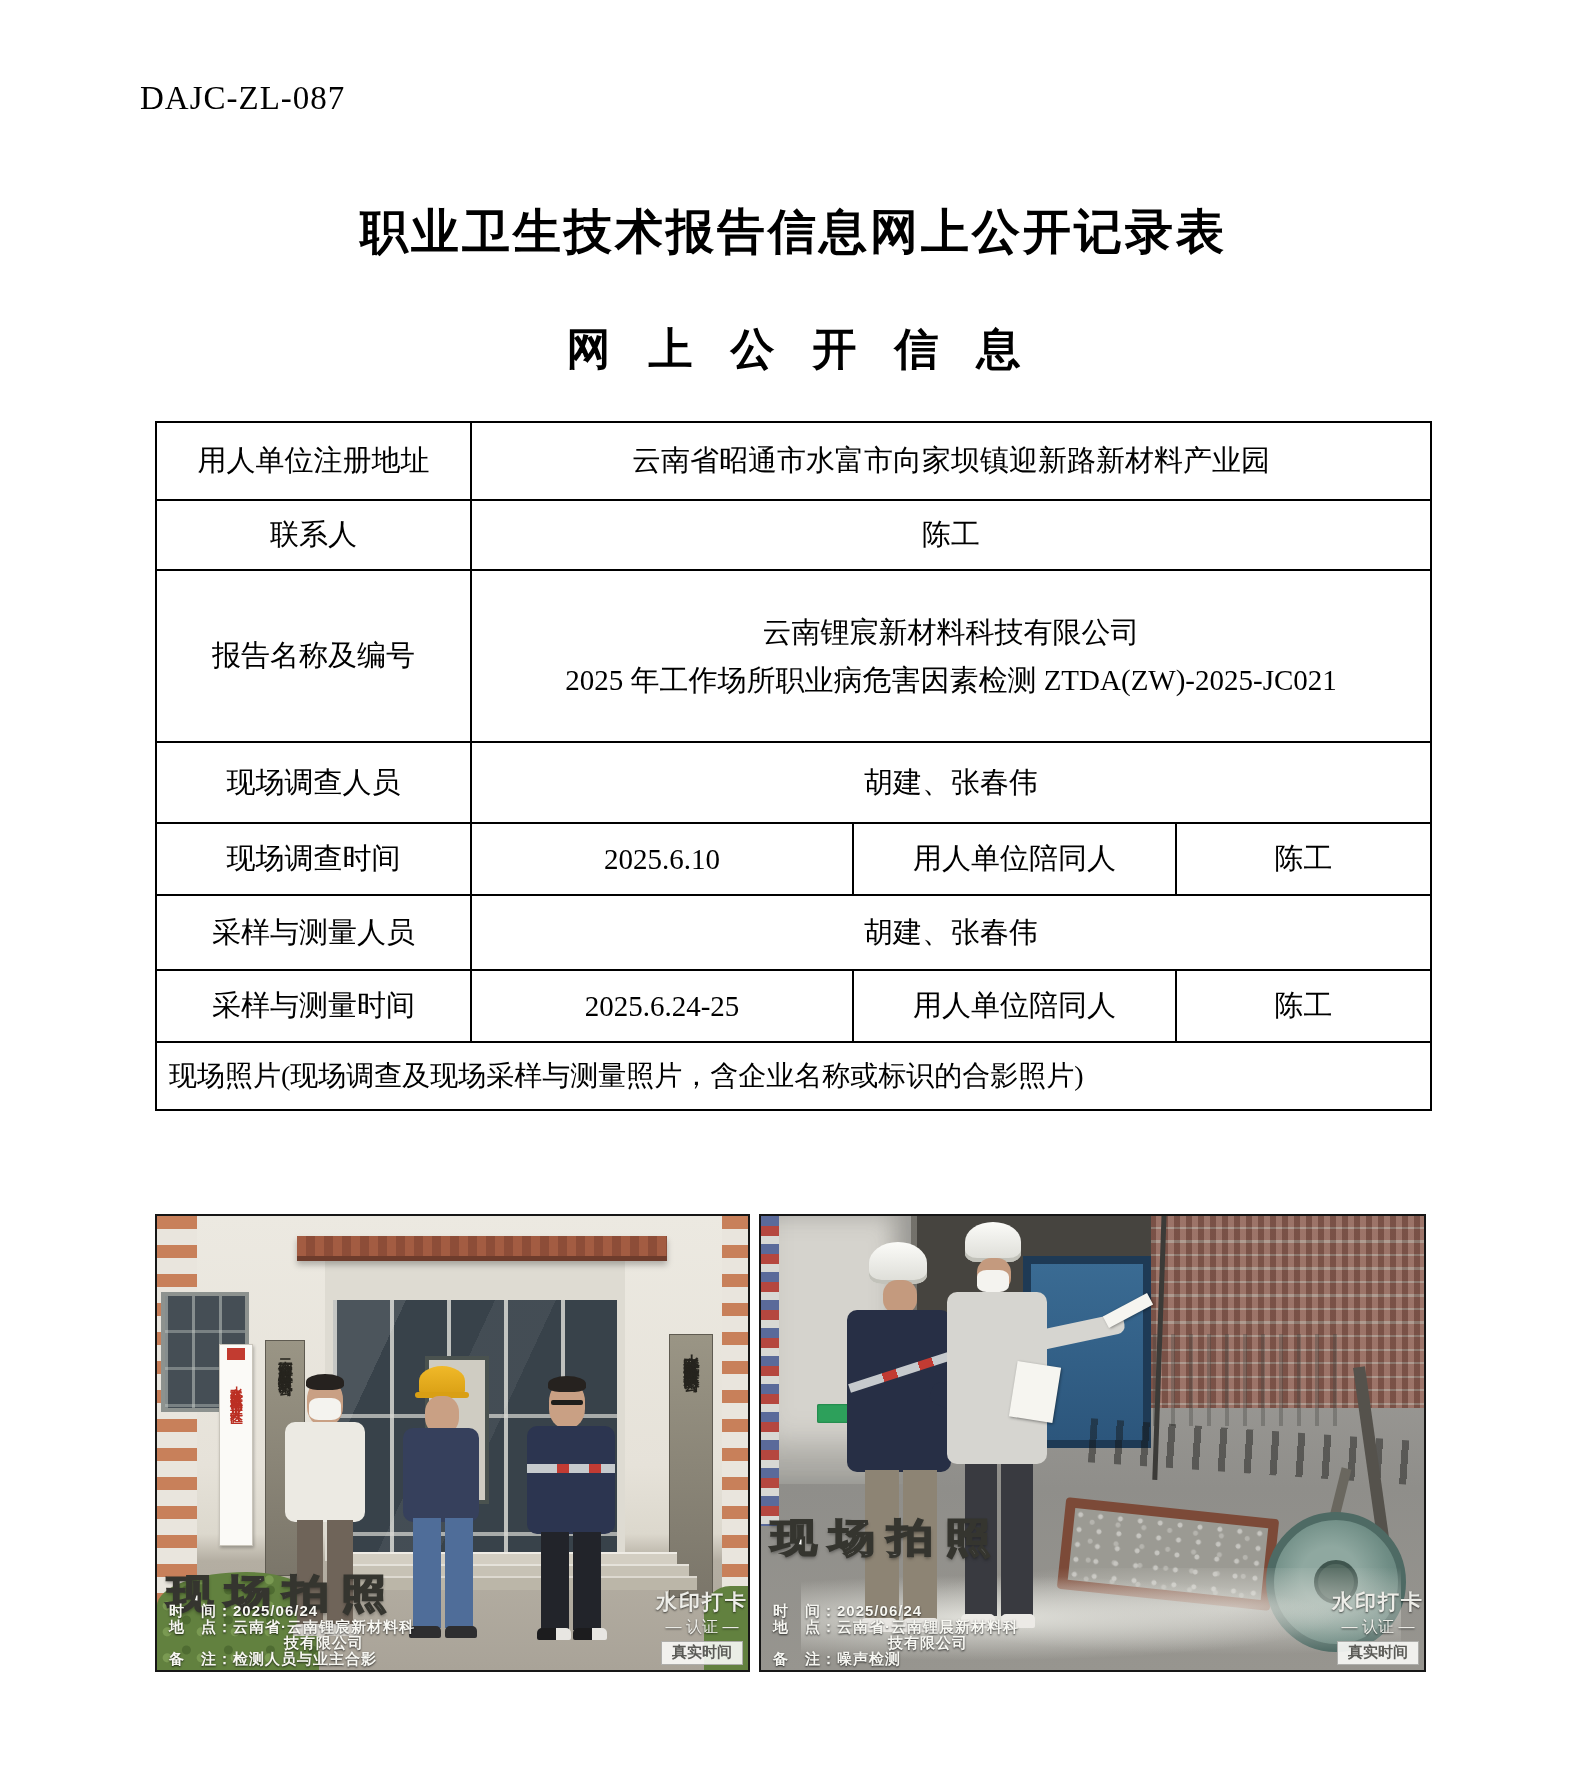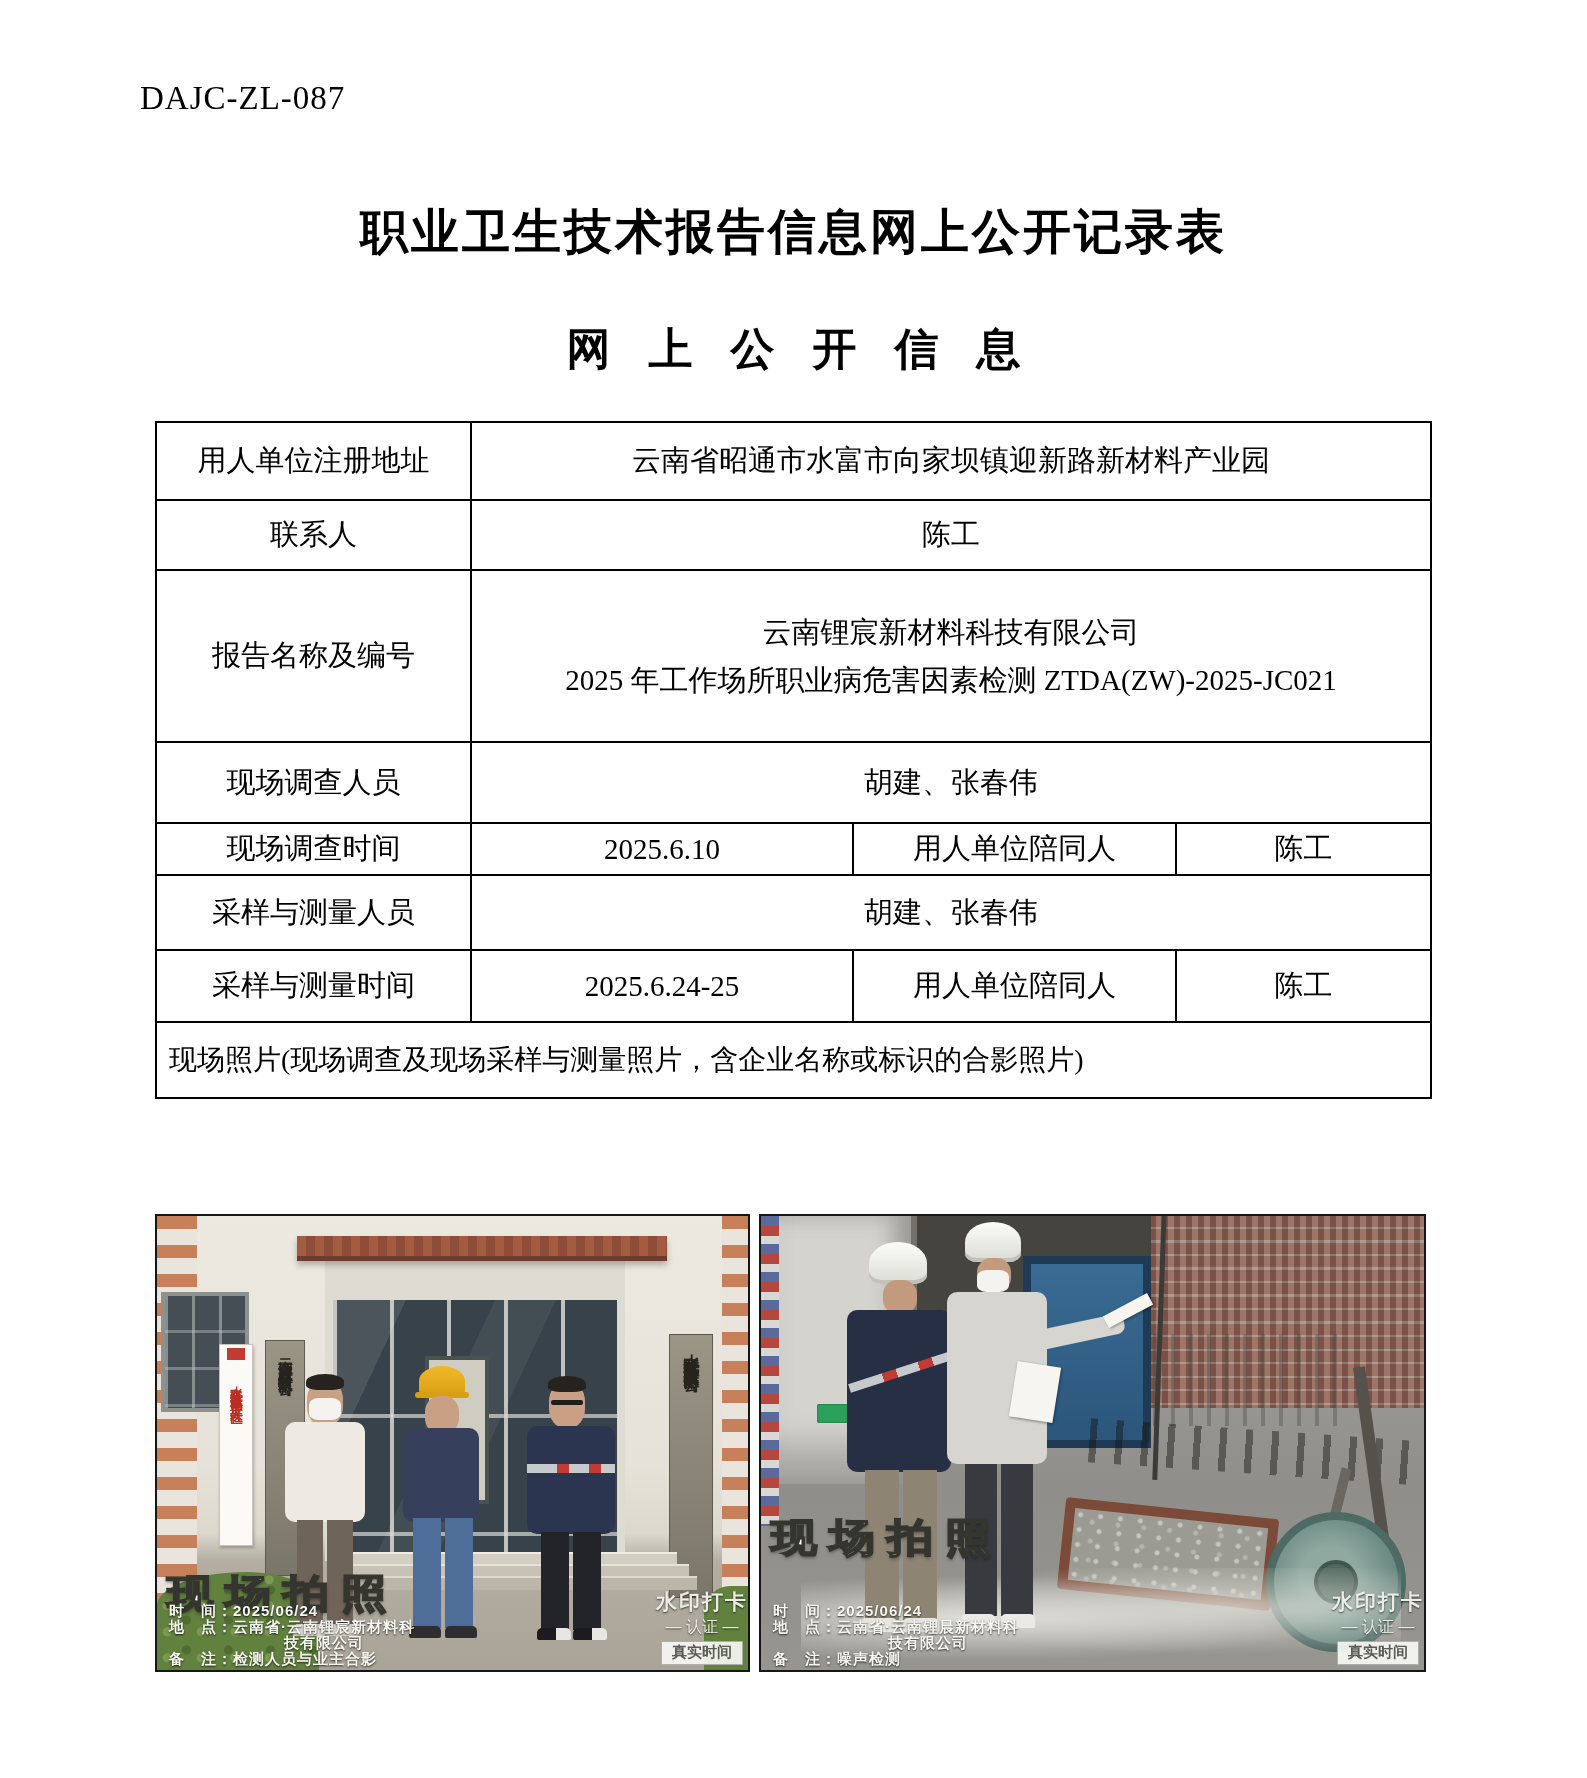--- a/index.html
+++ b/index.html
@@ -173,7 +173,7 @@
       <td>现场调查人员</td>
       <td colspan="3">胡建、张春伟</td>
     </tr>
-    <tr style="height:52px">
+    <tr style="height:72px">
       <td>现场调查时间</td>
       <td>2025.6.10</td>
       <td>用人单位陪同人</td>

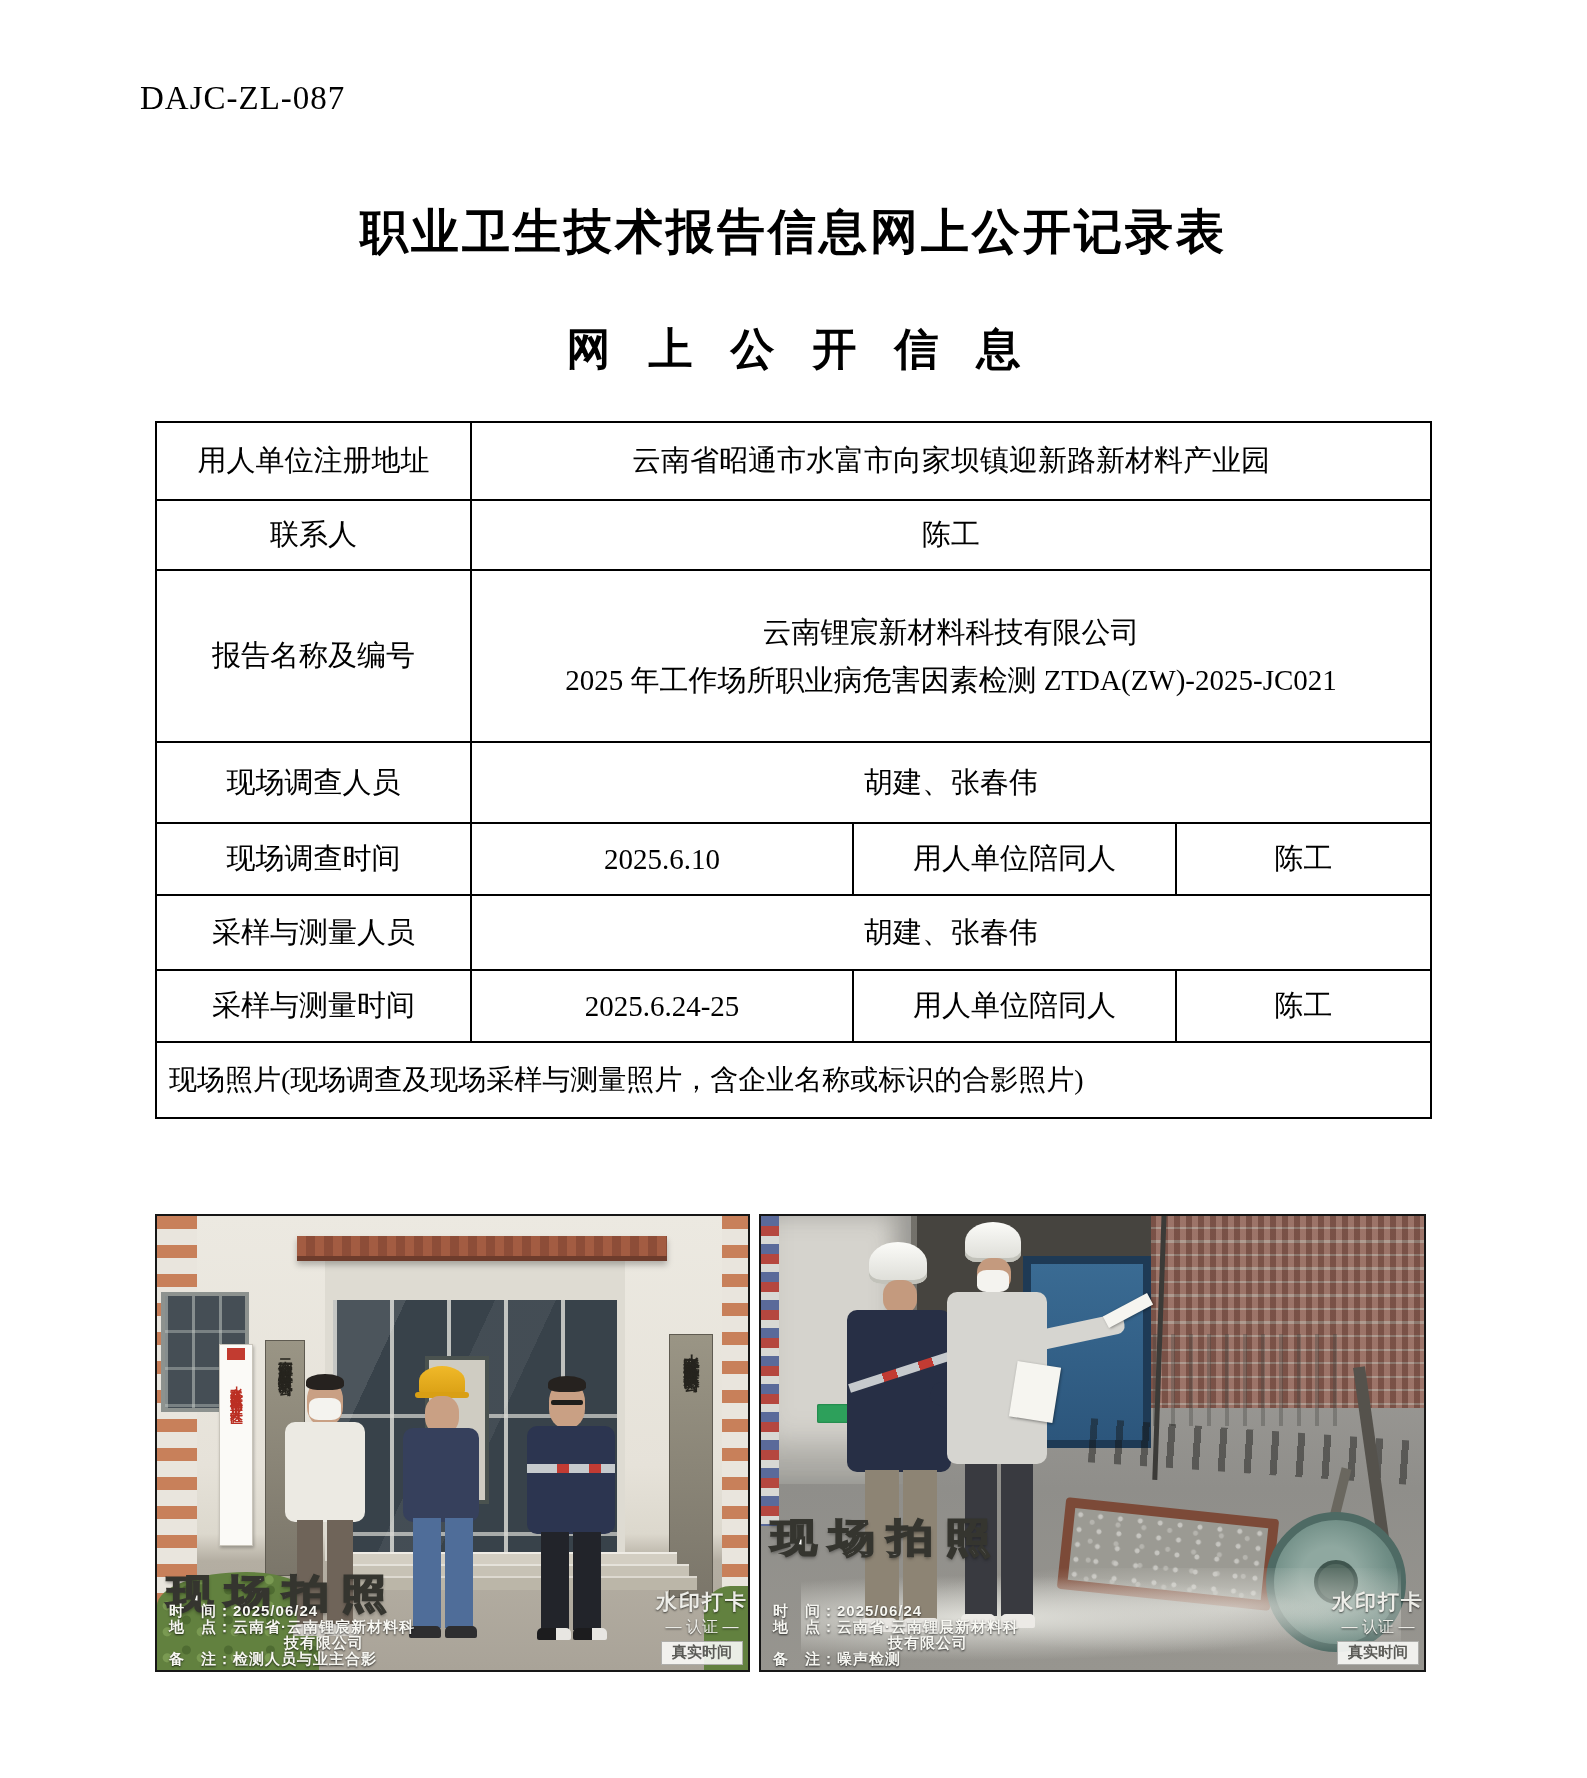--- a/index.html
+++ b/index.html
@@ -189,7 +189,7 @@
       <td>用人单位陪同人</td>
       <td>陈工</td>
     </tr>
-    <tr style="height:76px">
+    <tr style="height:68px">
       <td colspan="4" class="caption-cell">现场照片(现场调查及现场采样与测量照片，含企业名称或标识的合影照片)</td>
     </tr>
   </tbody>

